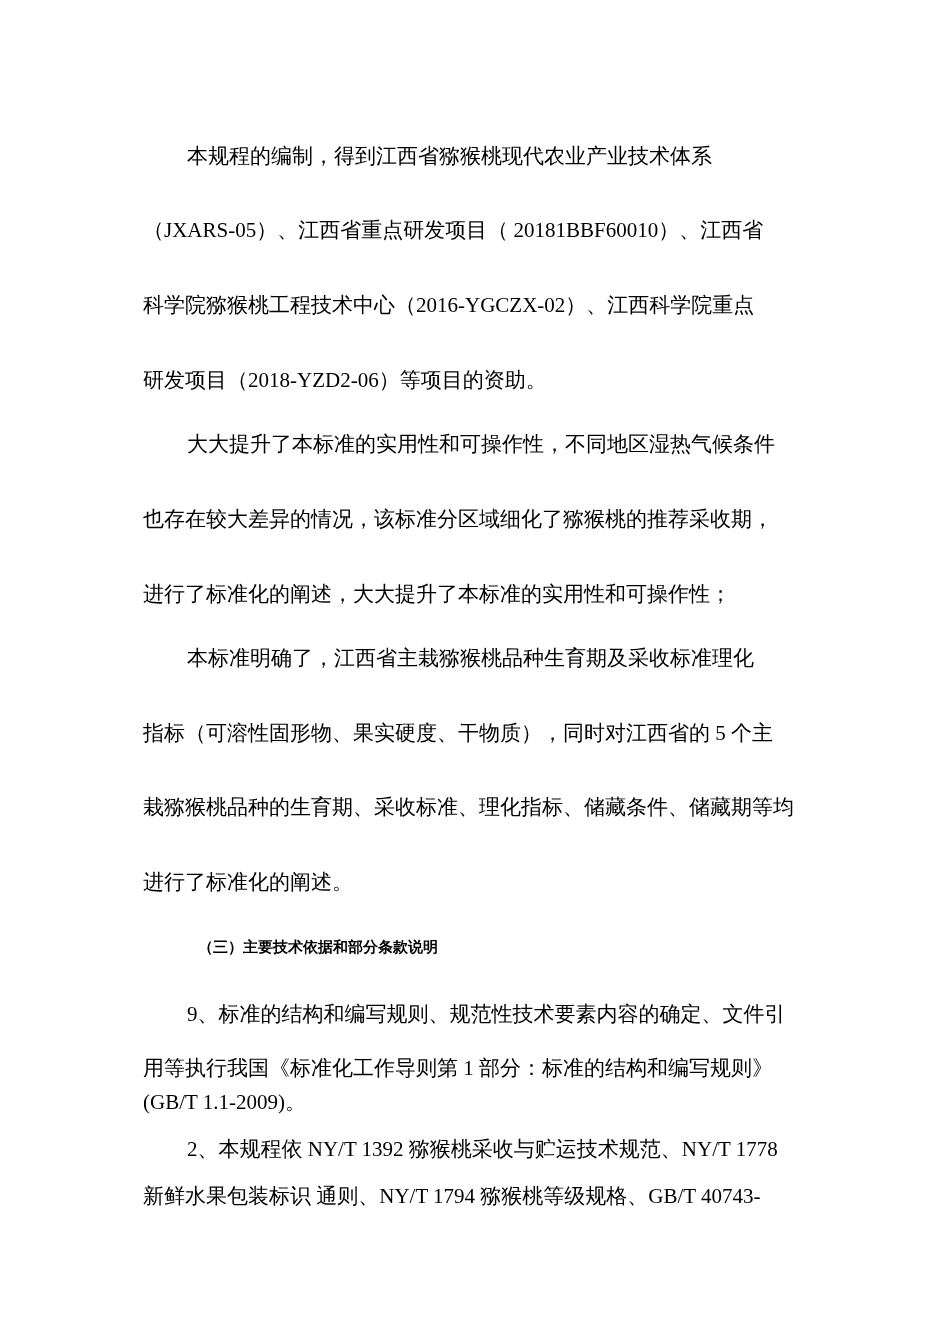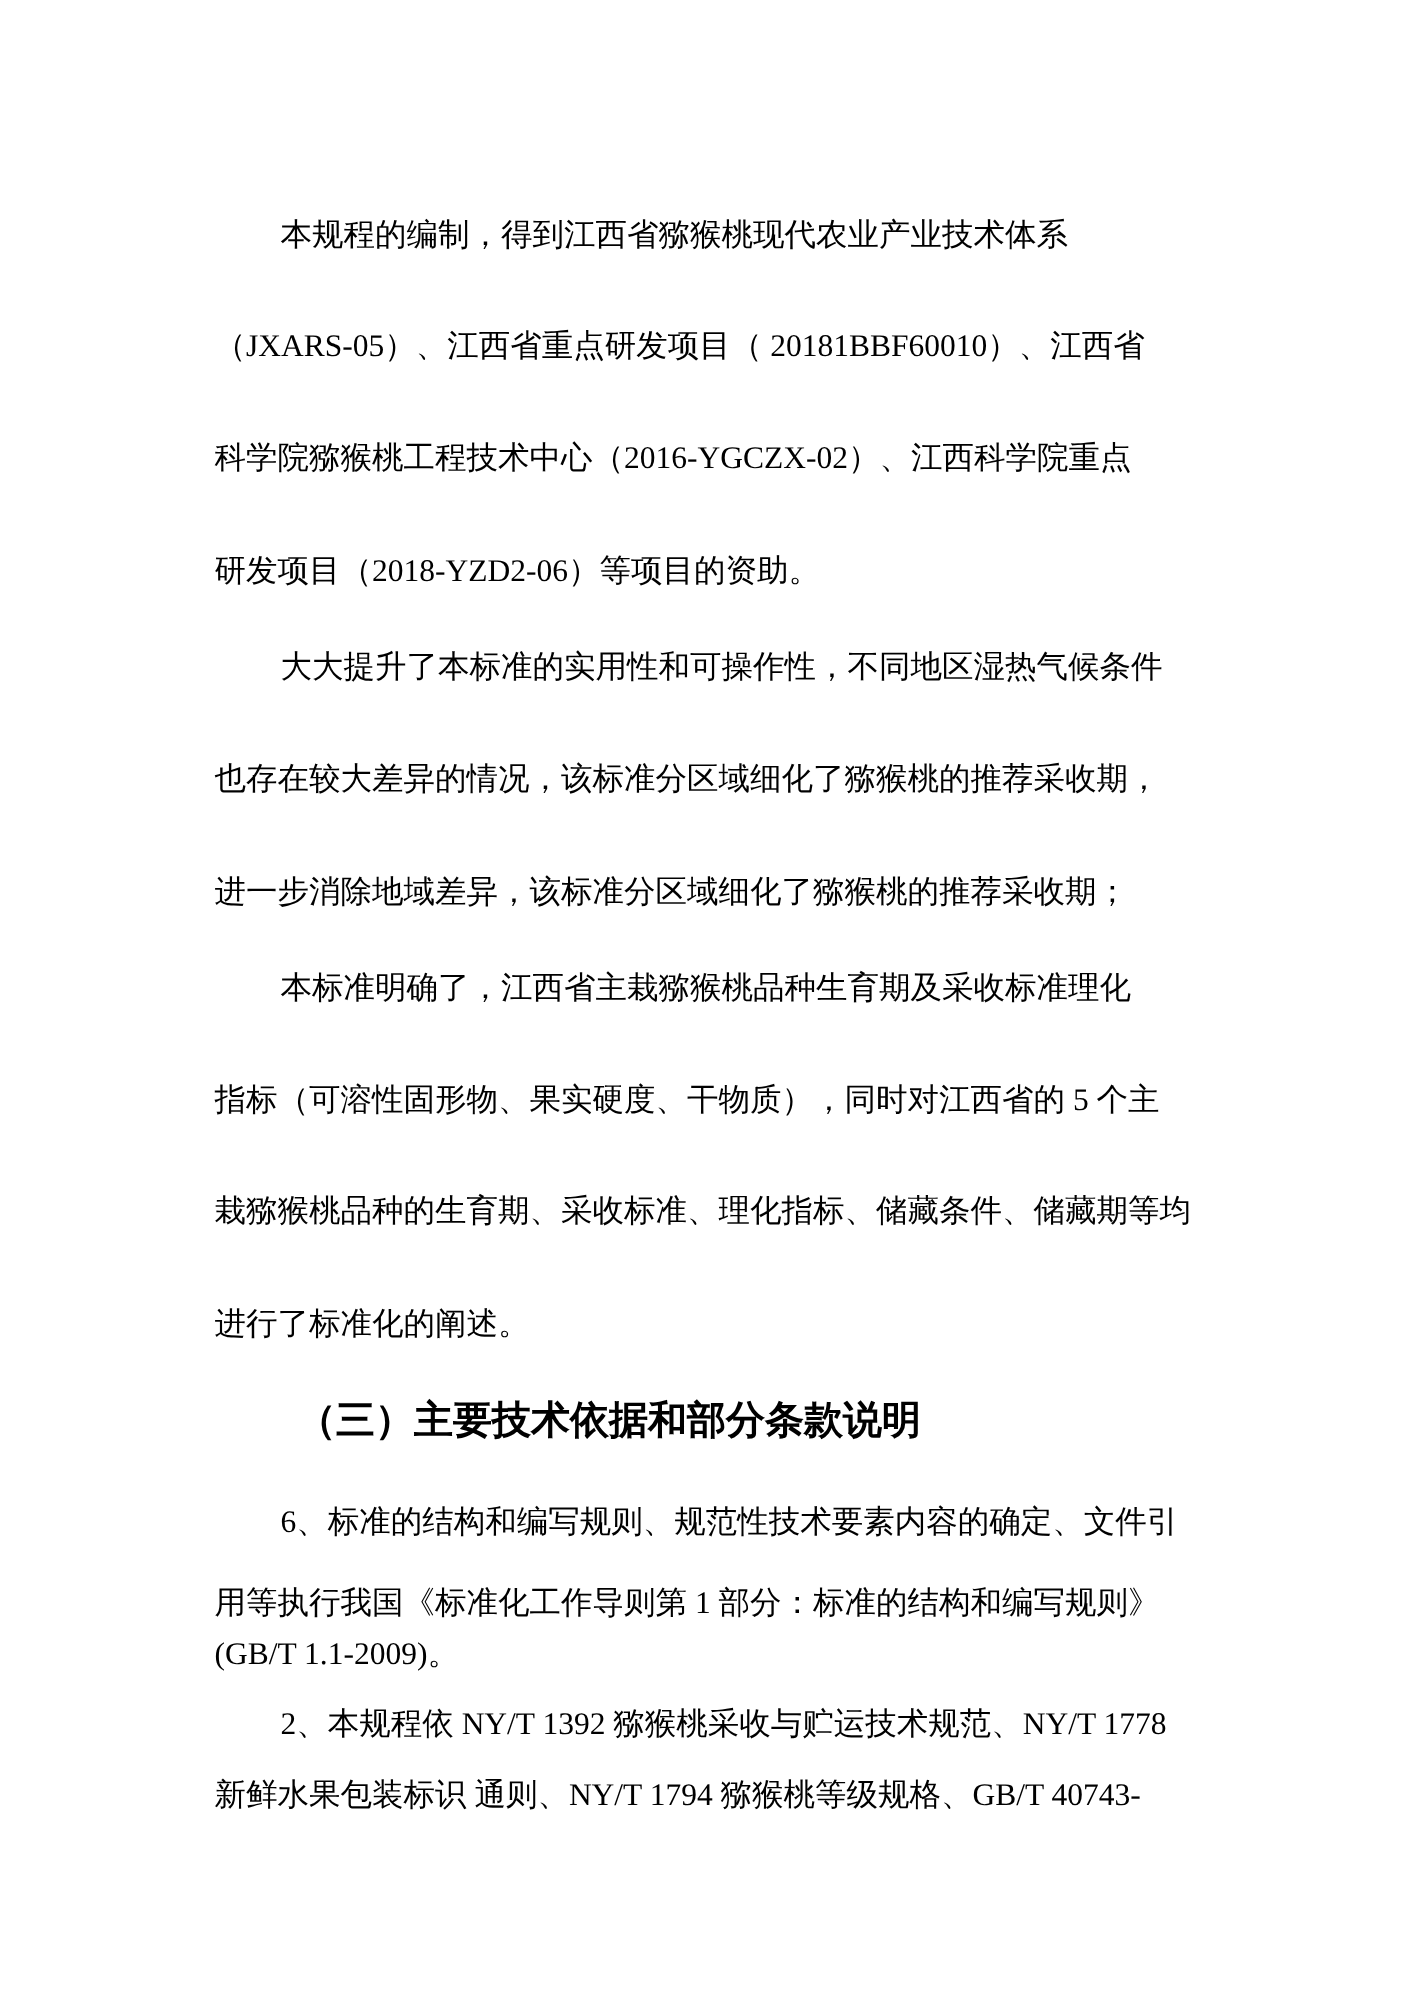--- a/index.html
+++ b/index.html
@@ -58,7 +58,7 @@
   <div>
     <div class="line indent" style="top:426px;">大大提升了本标准的实用性和可操作性，不同地区湿热气候条件</div>
     <div class="line" style="top:501px;">也存在较大差异的情况，该标准分区域细化了猕猴桃的推荐采收期，</div>
-    <div class="line" style="top:576px;">进一步消除地域差异，该标准分区域细化了猕猴桃的推荐采收期；</div>
+    <div class="line" style="top:576px;">进行了标准化的阐述，大大提升了本标准的实用性和可操作性；</div>
   </div>
 
   <div>

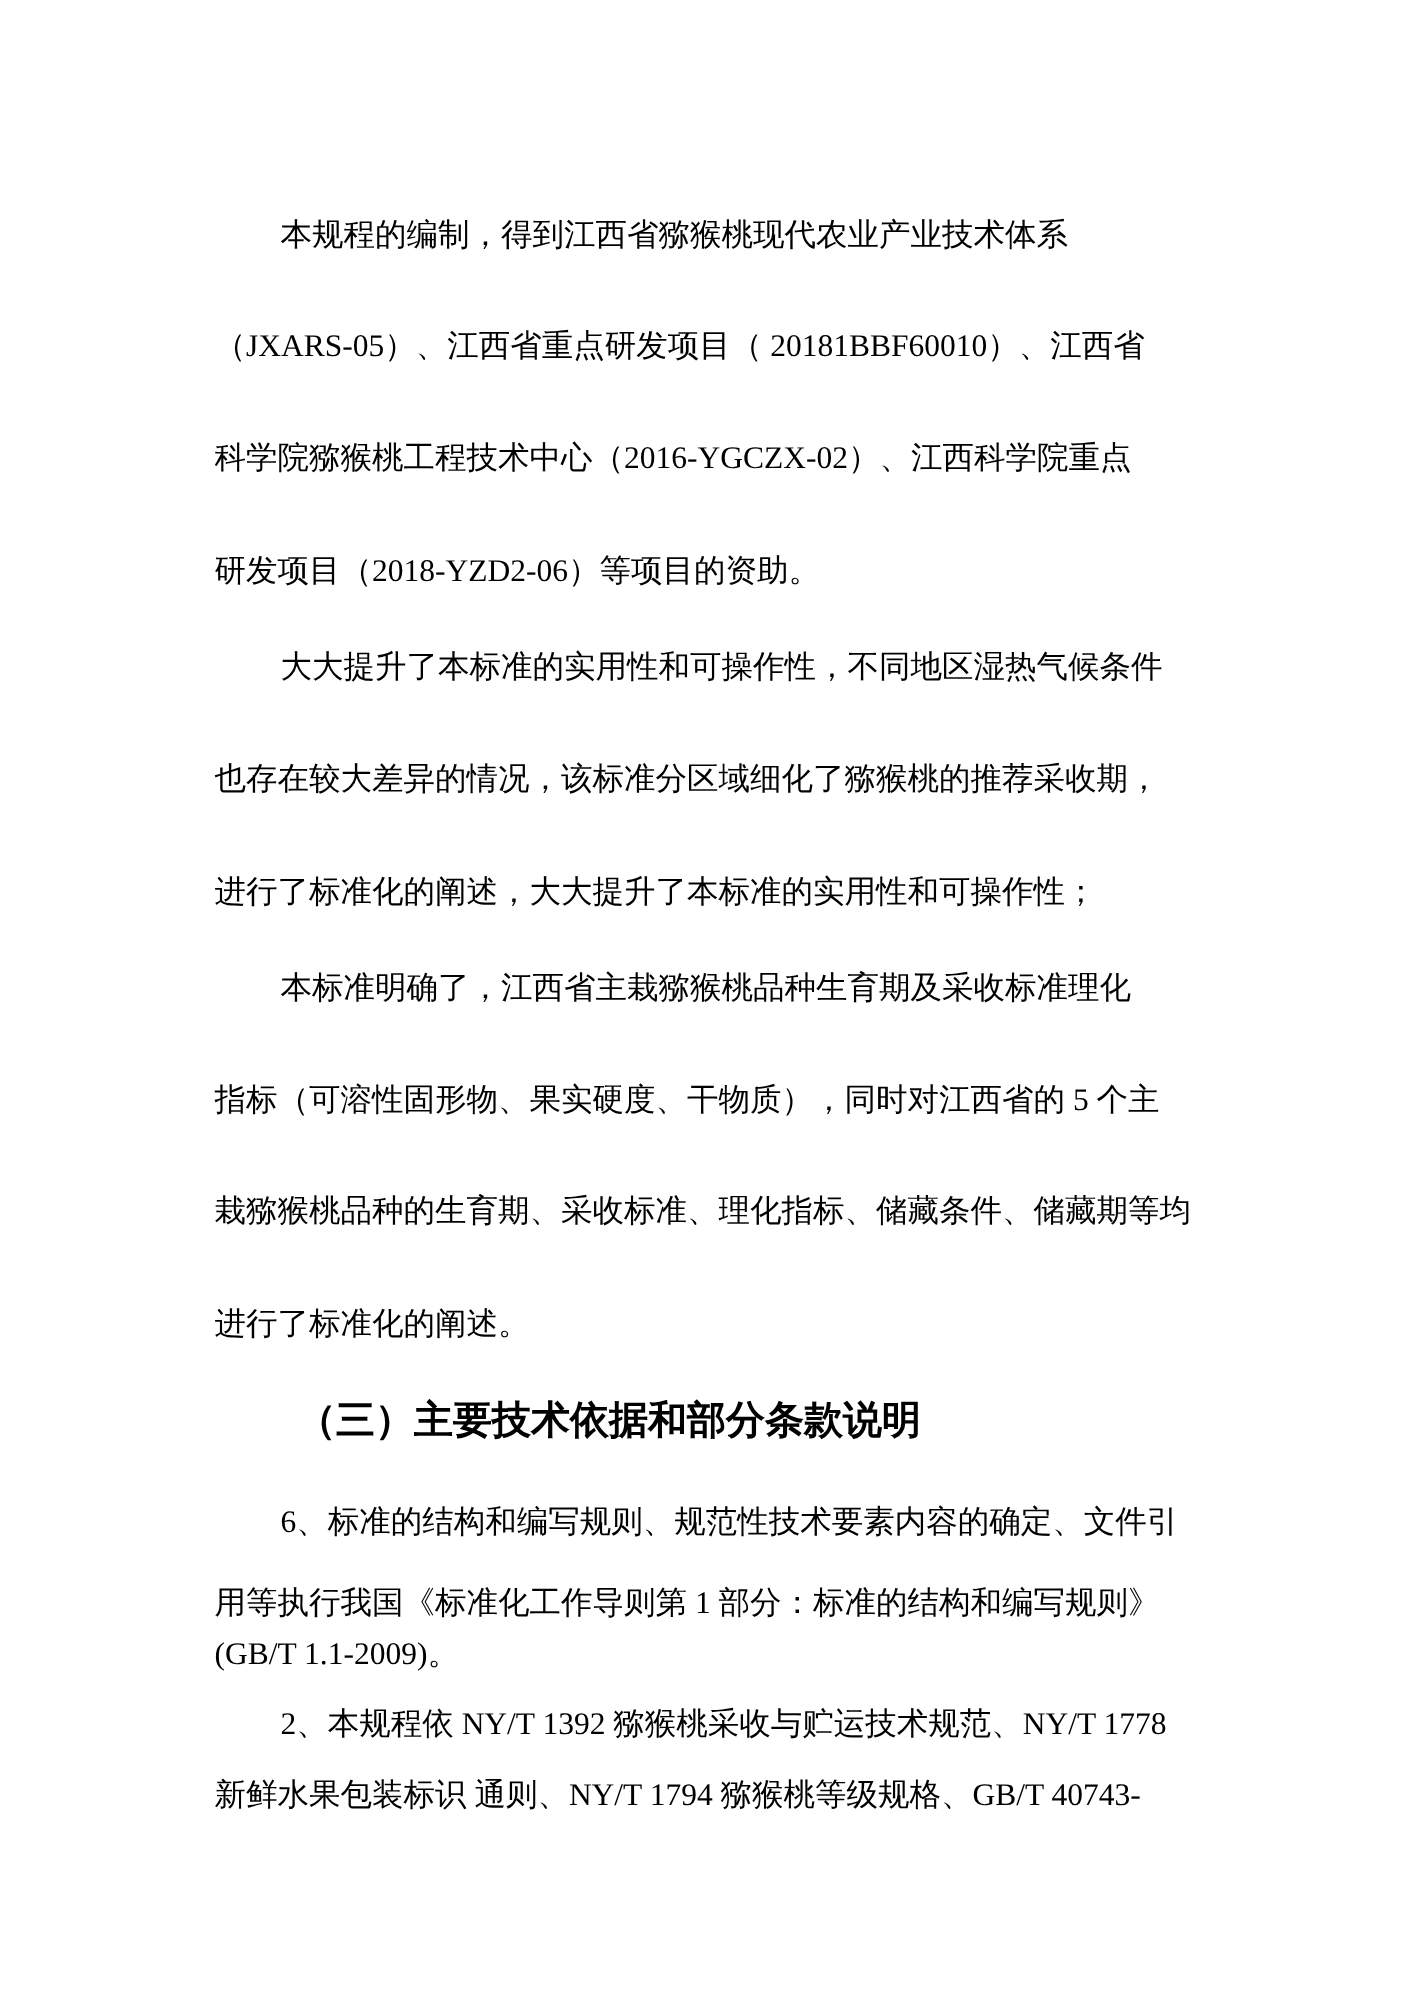--- a/index.html
+++ b/index.html
@@ -36,7 +36,7 @@
     .heading {
       position: absolute;
       left: 198px;
-      font-size: 26px;
+      font-size: 15px;
       line-height: 28px;
       font-weight: bold;
       white-space: nowrap;

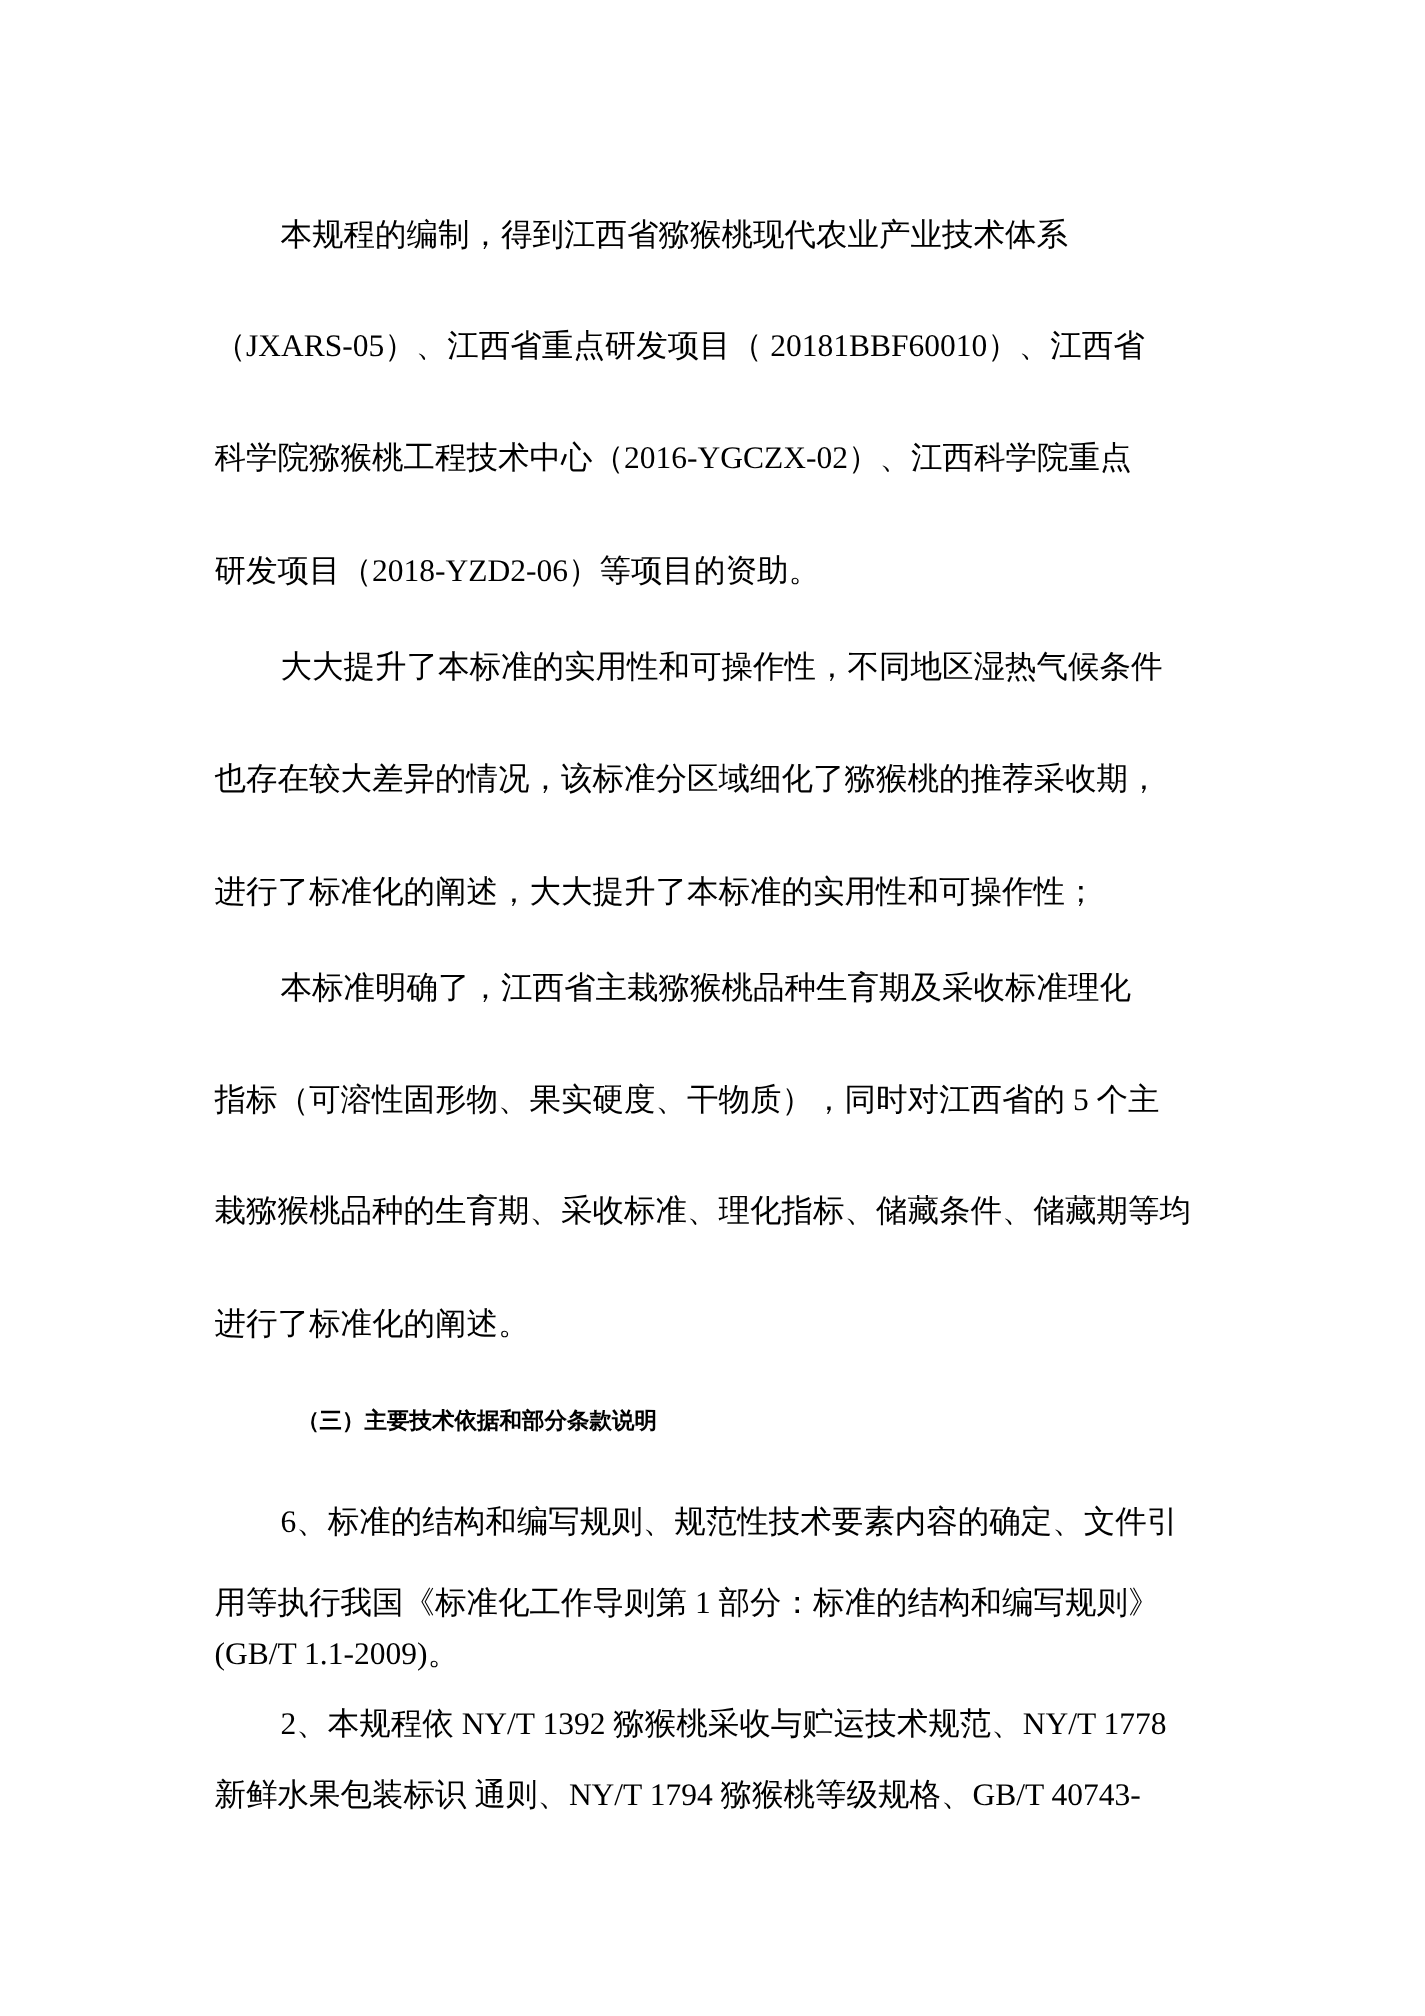--- a/index.html
+++ b/index.html
@@ -71,7 +71,7 @@
   <div class="heading" style="top:929px;">（三）主要技术依据和部分条款说明</div>
 
   <div>
-    <div class="line indent" style="top:996px;">6、标准的结构和编写规则、规范性技术要素内容的确定、文件引</div>
+    <div class="line indent" style="top:996px;">9、标准的结构和编写规则、规范性技术要素内容的确定、文件引</div>
     <div class="line" style="top:1040px;margin-top:10px;">用等执行我国《标准化工作导则第 1 部分：标准的结构和编写规则》</div>
     <div class="line" style="top:1084px;">(GB/T 1.1-2009)。</div>
   </div>

